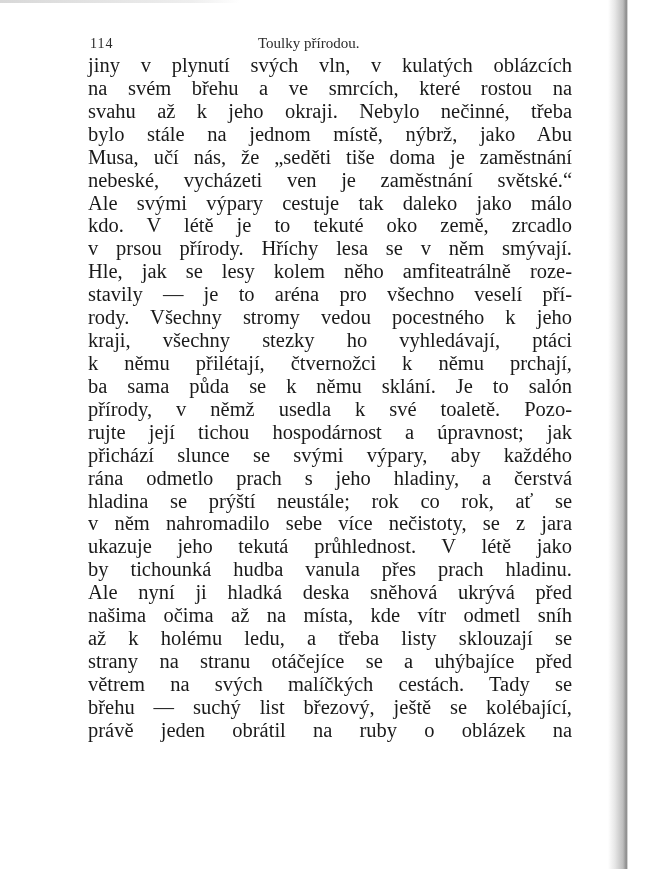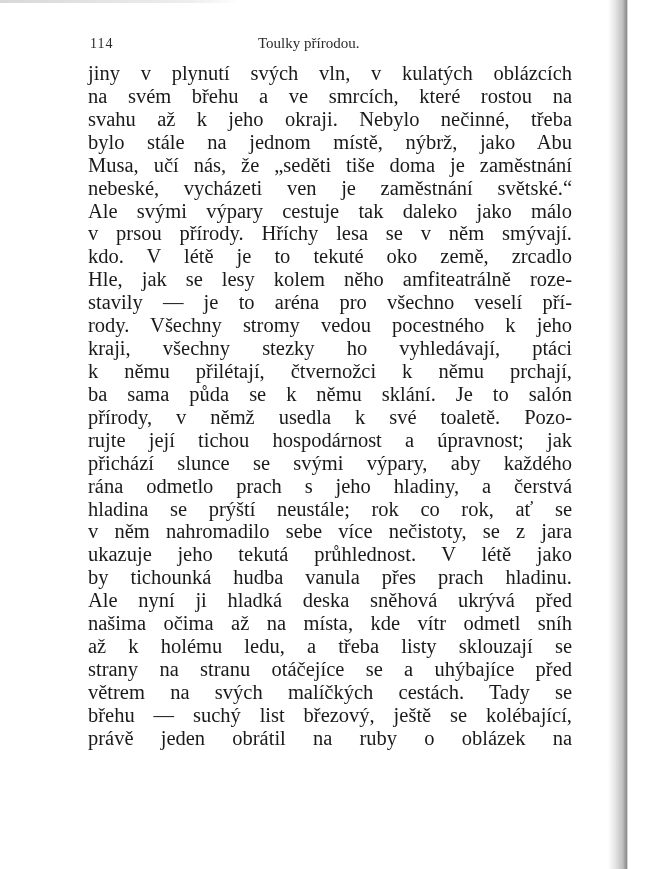--- a/index.html
+++ b/index.html
@@ -31,7 +31,7 @@
     position: absolute; left: 170px; top: 3px; font-size: 15px;
   }
   .body-text {
-    margin-top: 8px;
+    margin-top: 0;
   }
   .line {
     display: block;

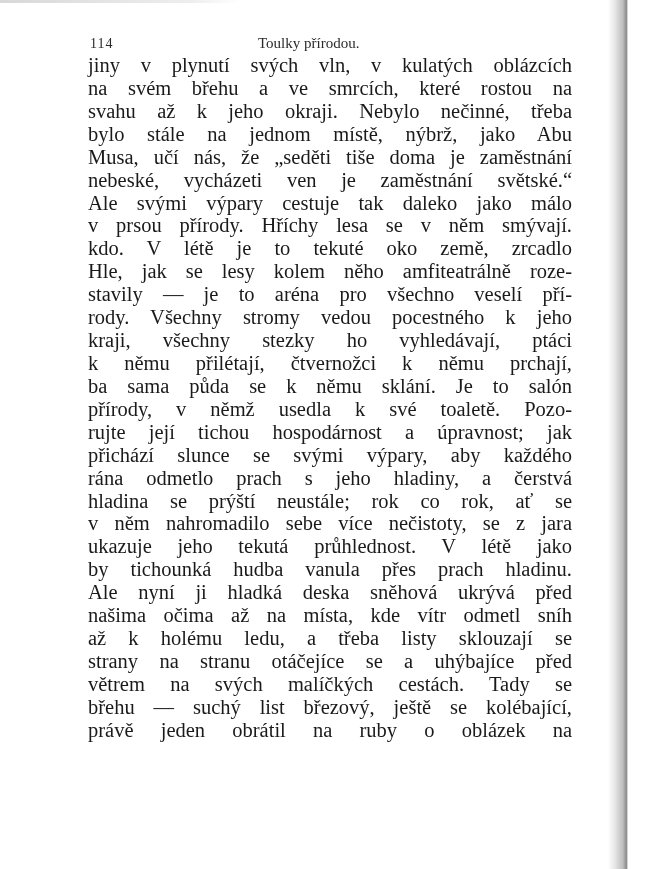--- a/index.html
+++ b/index.html
@@ -61,8 +61,8 @@
     <span class="line">Musa, učí nás, že „seděti tiše doma je zaměstnání</span>
     <span class="line">nebeské, vycházeti ven je zaměstnání světské.“</span>
     <span class="line">Ale svými výpary cestuje tak daleko jako málo</span>
+    <span class="line">kdo. V létě je to tekuté oko země, zrcadlo</span>
     <span class="line">v prsou přírody. Hříchy lesa se v něm smývají.</span>
-    <span class="line">kdo. V létě je to tekuté oko země, zrcadlo</span>
     <span class="line">Hle, jak se lesy kolem něho amfiteatrálně roze-</span>
     <span class="line">stavily — je to aréna pro všechno veselí pří-</span>
     <span class="line">rody. Všechny stromy vedou pocestného k jeho</span>

